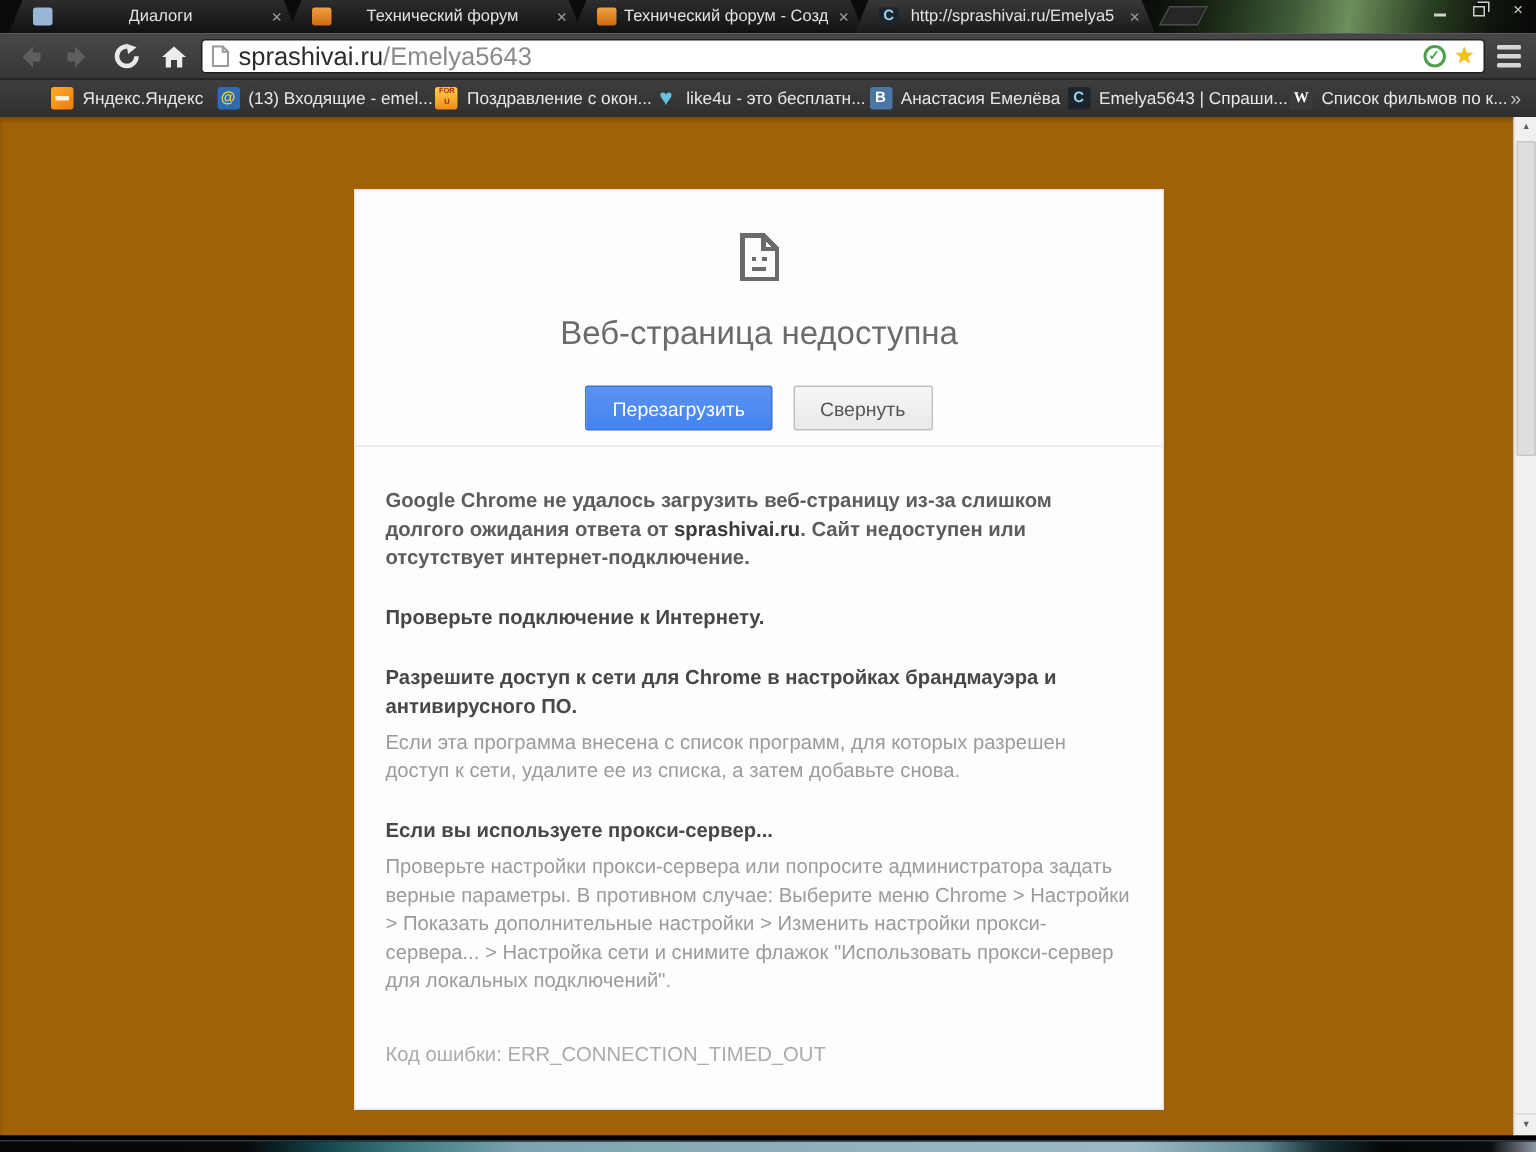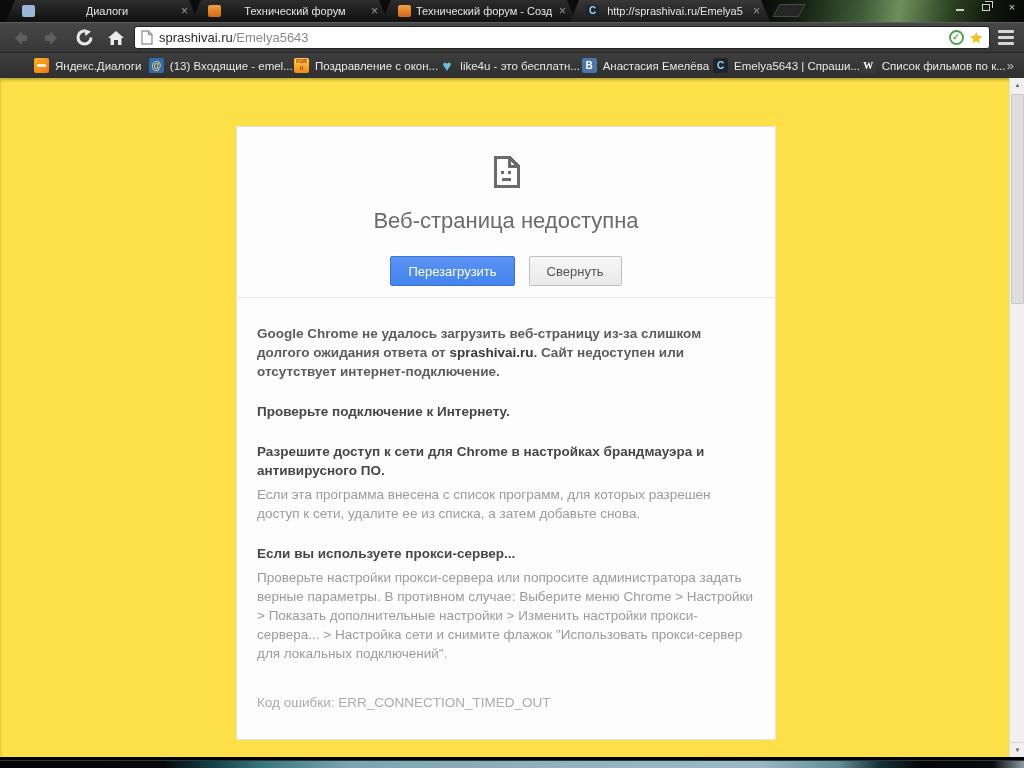--- a/index.html
+++ b/index.html
@@ -37,7 +37,7 @@
   .navbtn svg { display:block; }
   .omnibox { flex:1; height:23px; background:#fff; border:1px solid #222; border-radius:3px;
     display:flex; align-items:center; padding:0 6px; gap:6px; min-width:0; }
-  .omni-url { font-size:13px; white-space:nowrap; overflow:hidden; flex:1; }
+  .omni-url { font-size:17px; white-space:nowrap; overflow:hidden; flex:1; }
   .omni-host { color:#2b2b2b; }
   .omni-path { color:#8a8a8a; }
   .badge-check { width:15px; height:15px; border:2px solid #4ca04c; border-radius:50%; color:#4ca04c;

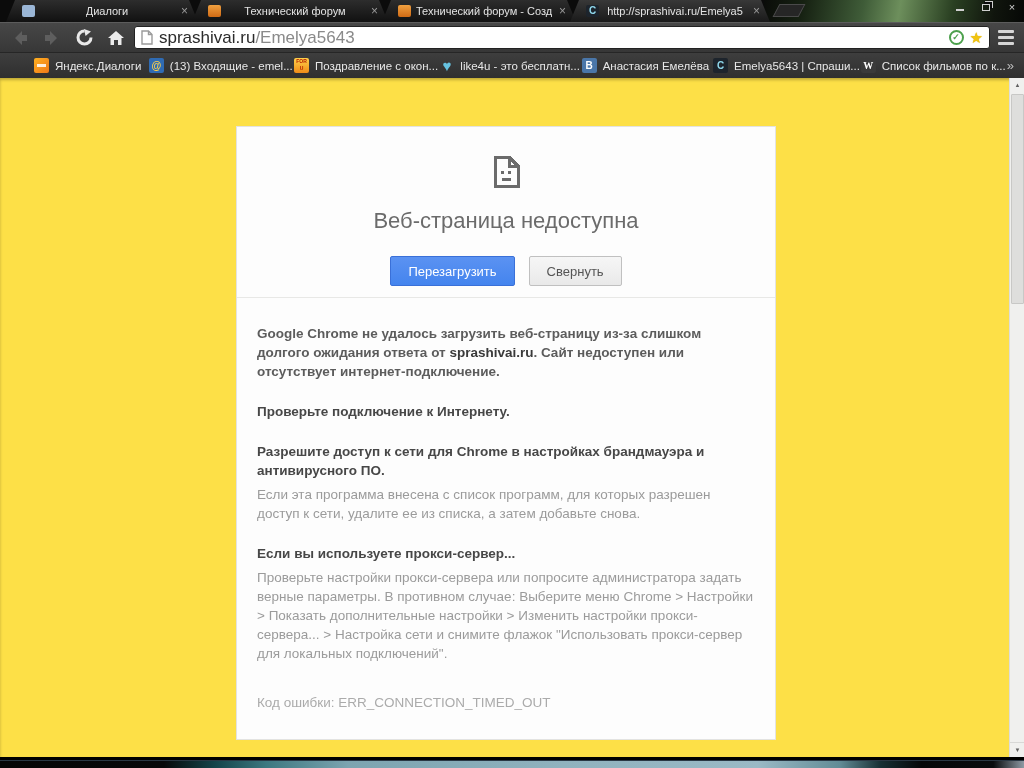--- a/index.html
+++ b/index.html
@@ -173,7 +173,7 @@
   <div class="bookmarksbar">
     <div class="bm">
       <span class="bm-icon bmi-ym"></span>
-      <span class="bm-label">Яндекс.Диалоги</span>
+      <span class="bm-label">Яндекс.Яндекс</span>
     </div>
     <div class="bm">
       <span class="bm-icon bmi-mail">@</span>

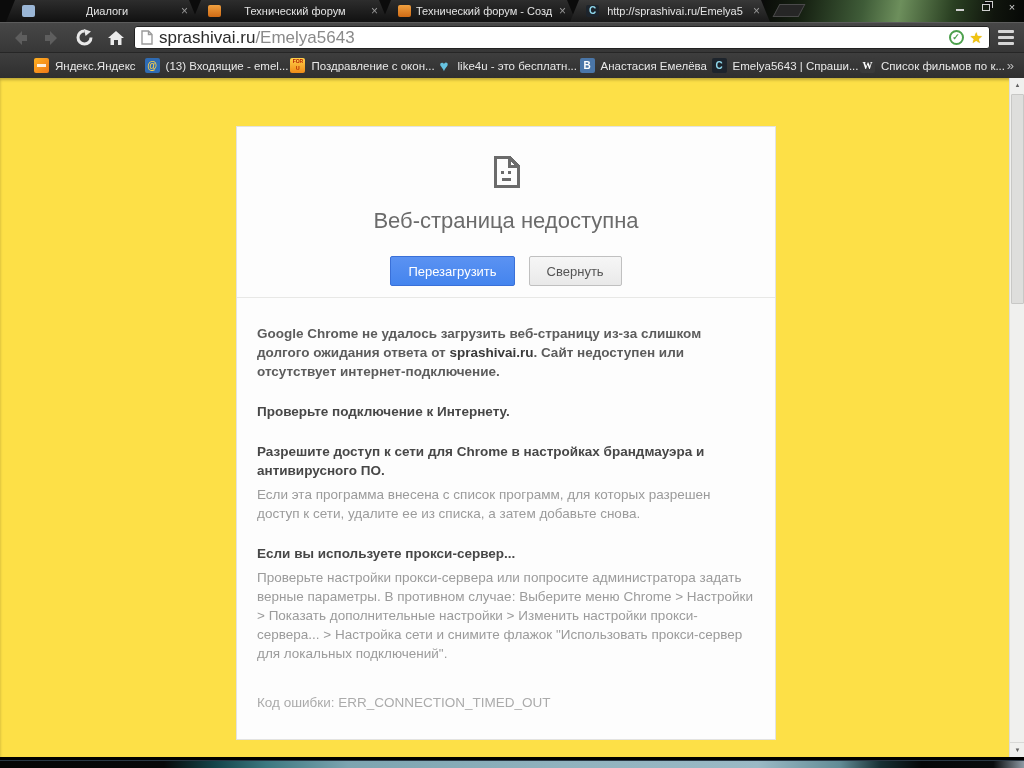--- a/index.html
+++ b/index.html
@@ -64,7 +64,7 @@
   .bm-overflow { margin-left:auto; color:#bdbdbd; font-size:13px; cursor:pointer; }
 
   
-  .content { position:absolute; top:78px; left:0; width:1024px; height:679px; background:#fde047;
+  .content { position:absolute; top:78px; left:0; width:1024px; height:679px; background:#a16207;
     box-shadow:inset 0 2px 3px rgba(0,0,0,0.25); }
   .scrollbar { position:absolute; top:0; right:0; width:15px; height:679px; background:#f0f0ee; border-left:1px solid #dcdcda; }
   .sb-btn { position:absolute; left:0; width:15px; height:15px; color:#606060; font-size:6px; text-align:center; line-height:15px; cursor:pointer; }

